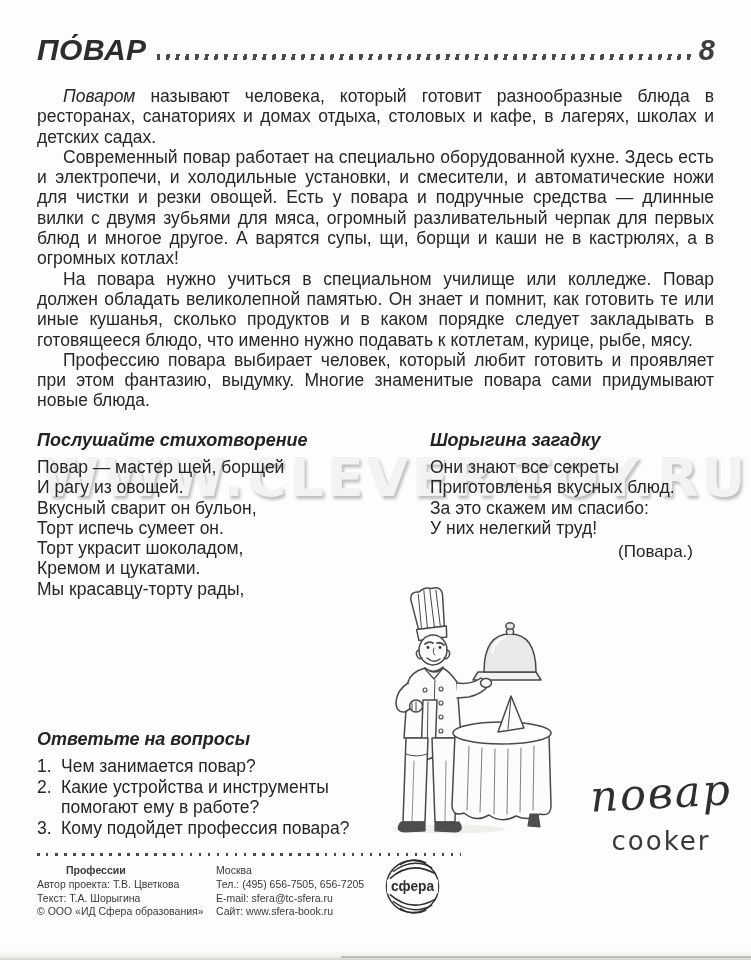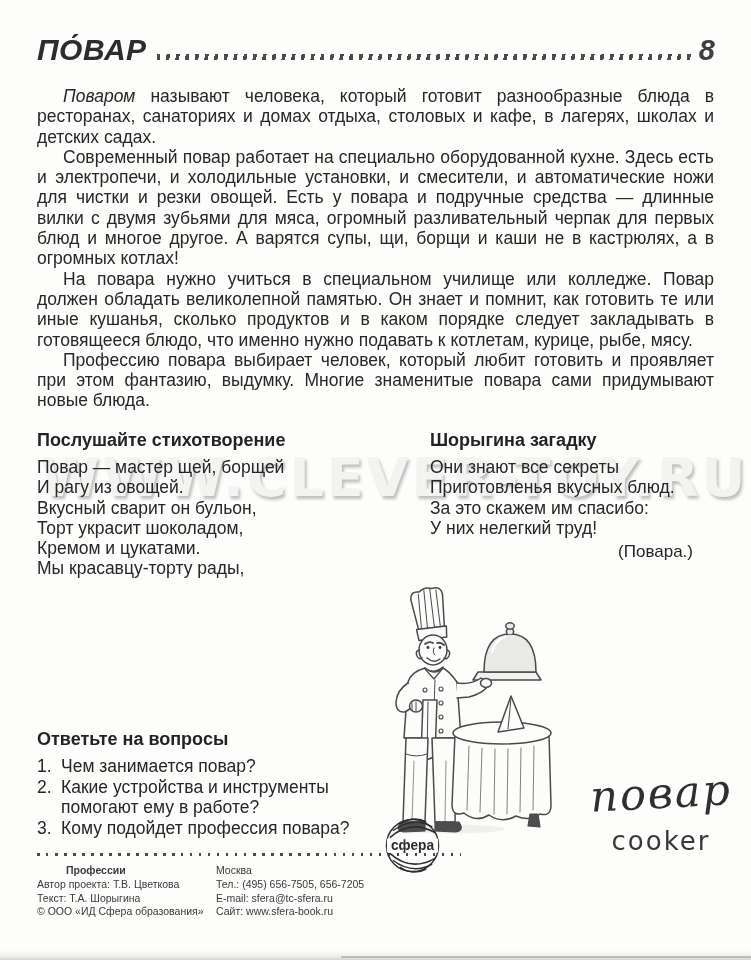--- a/index.html
+++ b/index.html
@@ -17,7 +17,7 @@
   .article p{margin:0;text-indent:26px;}
   .lead-italic{font-style:italic;}
   
-  .sec-heading{font-weight:bold;font-size:18px;color:#232323;margin:0 0 6px 0;}
+  .sec-heading{font-style:italic;font-weight:bold;font-size:18px;color:#232323;margin:0 0 6px 0;}
   .poem{position:absolute;left:37px;top:430px;width:350px;}
   .poem-line,.riddle-line{font-size:17.5px;line-height:20.3px;}
   .riddle{position:absolute;left:430px;top:430px;width:285px;}

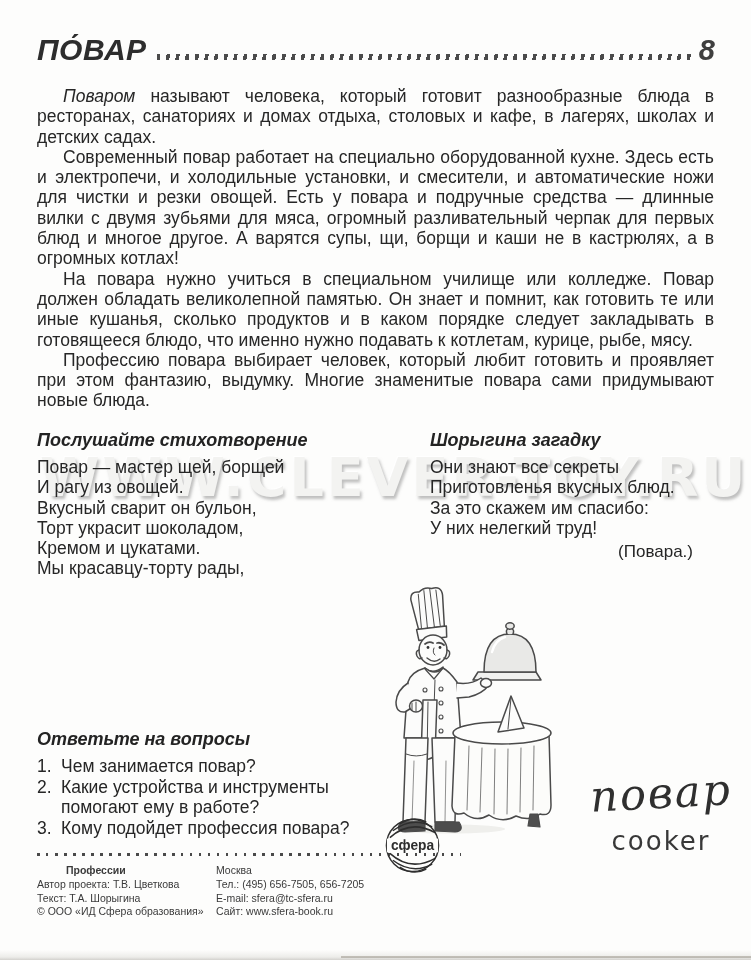--- a/index.html
+++ b/index.html
@@ -78,6 +78,7 @@
     <div class="poem-line">Повар — мастер щей, борщей</div>
     <div class="poem-line">И рагу из овощей.</div>
     <div class="poem-line">Вкусный сварит он бульон,</div>
+    <div class="poem-line">Торт испечь сумеет он.</div>
     <div class="poem-line">Торт украсит шоколадом,</div>
     <div class="poem-line">Кремом и цукатами.</div>
     <div class="poem-line">Мы красавцу-торту рады,</div>

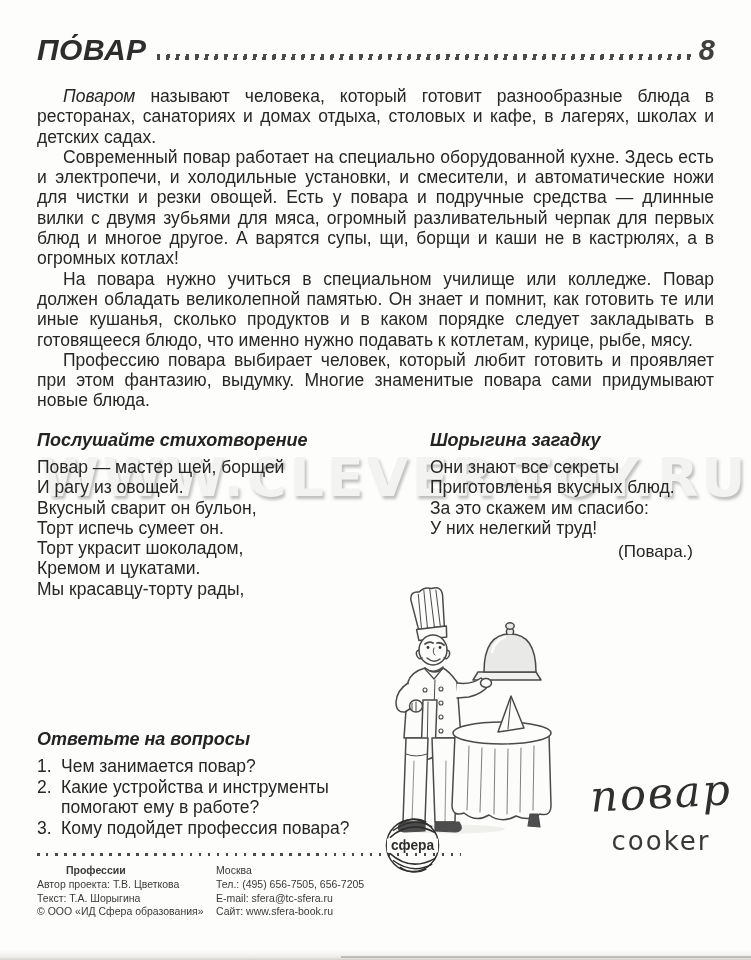--- a/index.html
+++ b/index.html
@@ -40,7 +40,7 @@
   .footer-col-1{left:37px;width:175px;}
   .footer-col-2{left:216px;width:165px;}
   .footer-series{font-weight:bold;padding-left:29px;}
-  .publisher-logo{position:absolute;left:383px;top:816px;z-index:2;}
+  .publisher-logo{position:absolute;left:383px;top:857px;z-index:2;}
   
   .dict{position:absolute;left:575px;top:768px;width:172px;text-align:center;z-index:2;color:#2f2f2f;}
   .dict-ru{font-family:"DejaVu Serif",serif;font-style:italic;font-size:43px;letter-spacing:2px;

